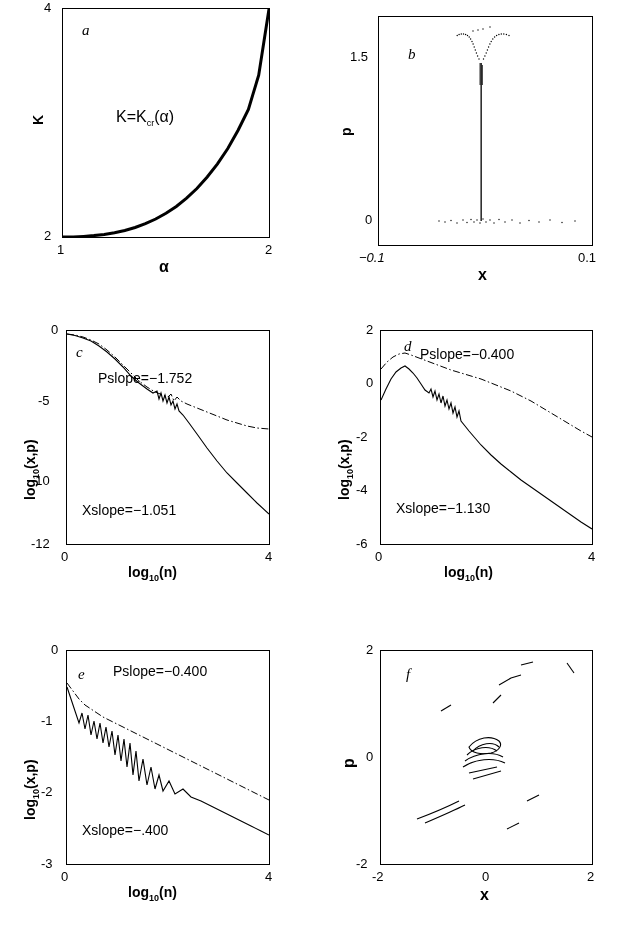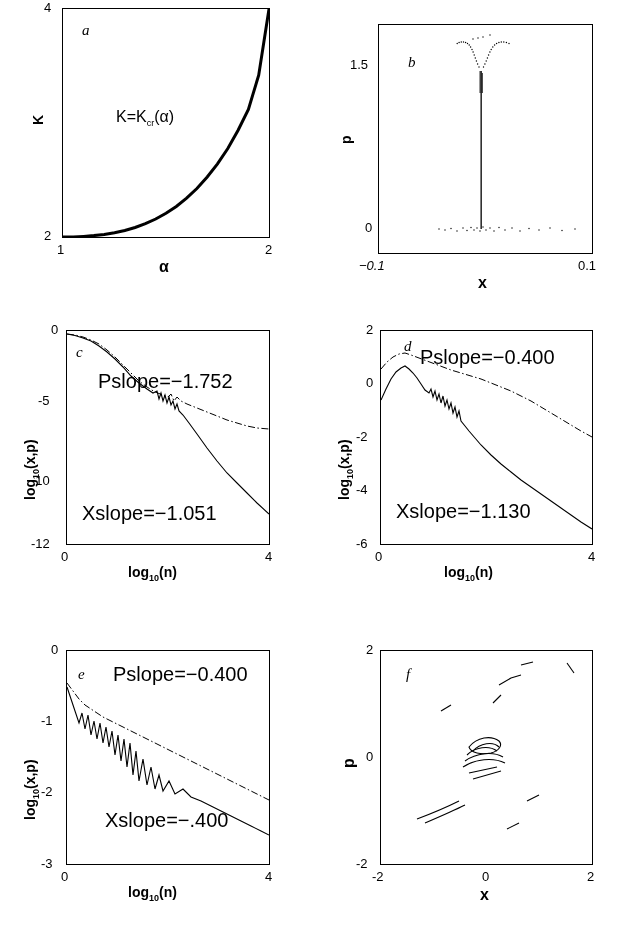--- a/index.html
+++ b/index.html
@@ -38,7 +38,7 @@
     </div>
   </div>
 
-  <div class="panel" style="left:310px;top:16px;width:307px;height:280px;">
+  <div class="panel" style="left:310px;top:8px;width:307px;height:280px;">
     <div class="axes" style="left:68px;top:8px;width:215px;height:230px;">
       <svg width="213" height="228" viewBox="0 0 213 228">
         <g fill="#000">

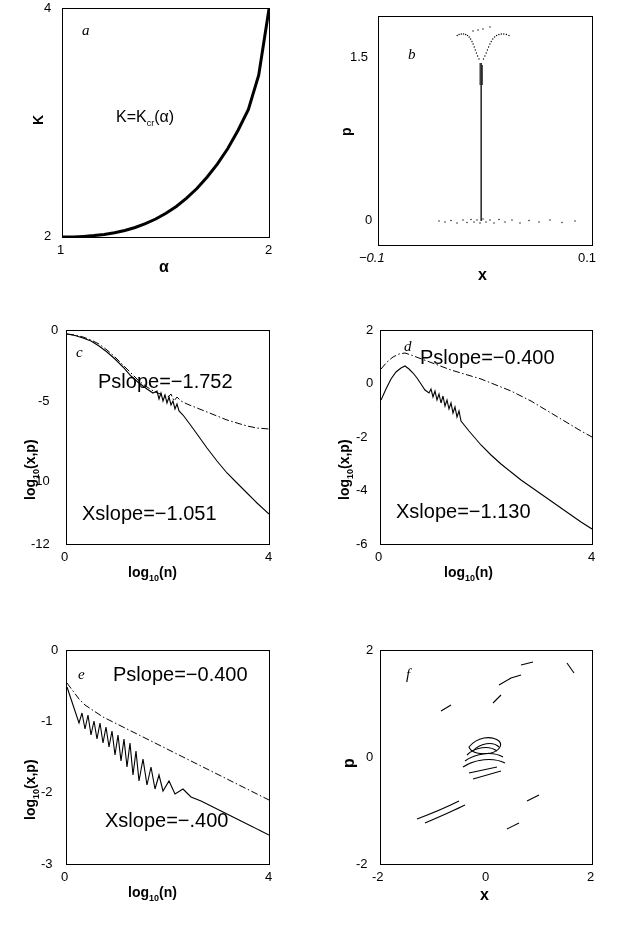--- a/index.html
+++ b/index.html
@@ -11,7 +11,7 @@
   .ticklbl{position:absolute;font-size:13px;font-family:"Liberation Sans",sans-serif;white-space:nowrap;}
   .axtitle{position:absolute;font-size:14px;font-weight:bold;white-space:nowrap;}
   .panel-letter{position:absolute;font-style:italic;font-size:15px;font-family:"Liberation Serif",serif;}
-  .ann{position:absolute;font-size:20px;white-space:nowrap;}
+  .ann{position:absolute;font-size:14px;white-space:nowrap;}
   .rot{transform-origin:0 0;}
   sub{font-size:9px;}
 </style>

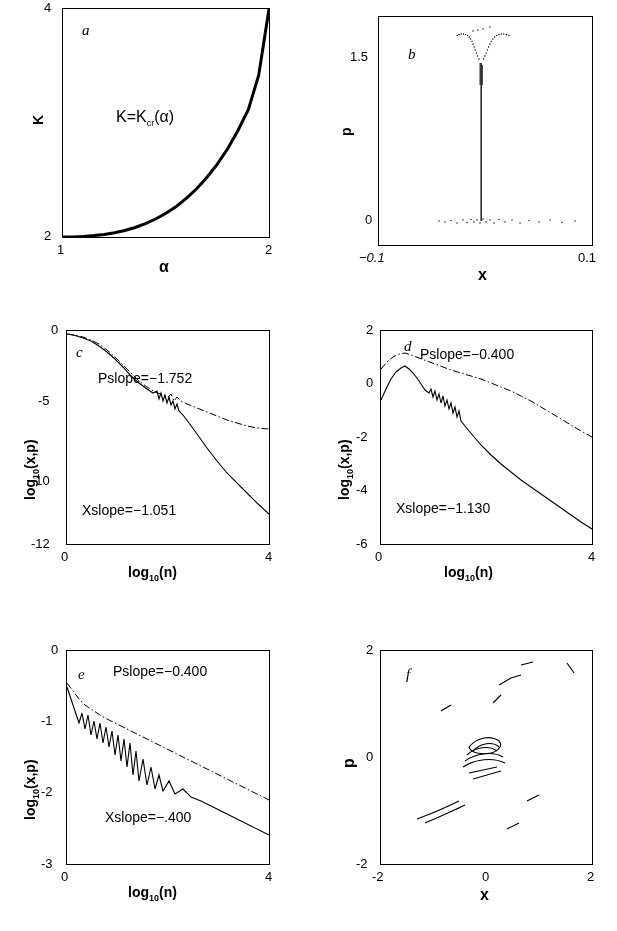--- a/index.html
+++ b/index.html
@@ -184,7 +184,7 @@
     <div class="axtitle" style="left:128px;top:254px;font-size:14px;">log<sub>10</sub>(n)</div>
     <div class="panel-letter" style="left:78px;top:36px;">e</div>
     <div class="ann" style="left:113px;top:33px;">Pslope=−0.400</div>
-    <div class="ann" style="left:82px;top:179px;margin-left:23px;">Xslope=−.400</div>
+    <div class="ann" style="left:82px;top:192px;">Xslope=−.400</div>
   </div>
 
   <div class="panel" style="left:310px;top:630px;width:307px;height:301px;">

